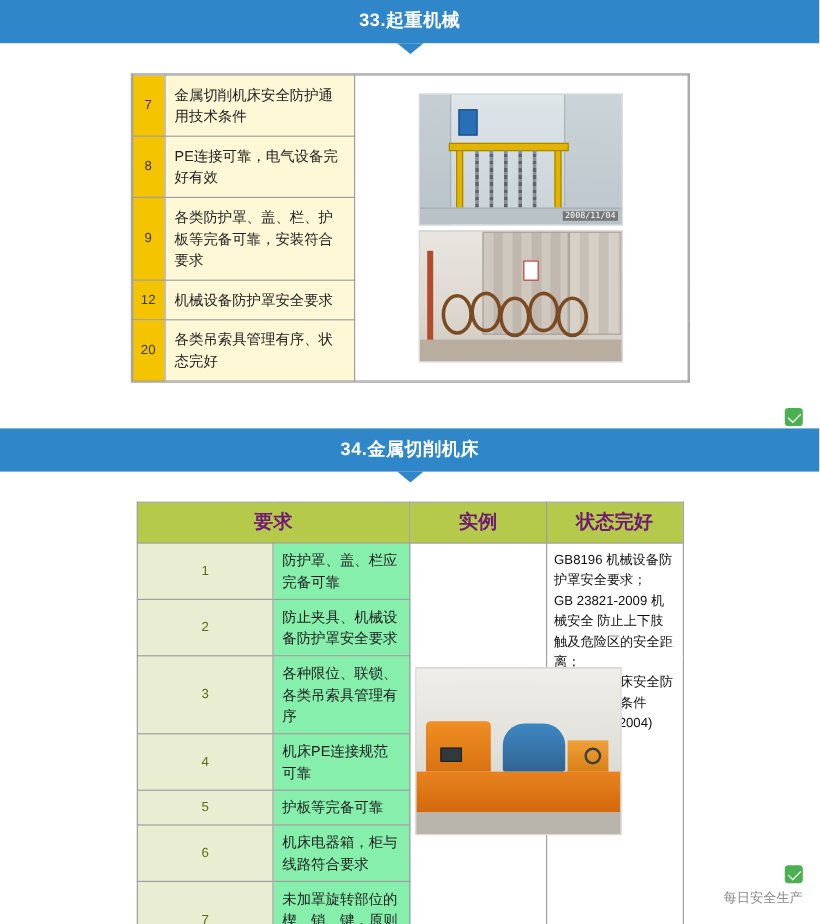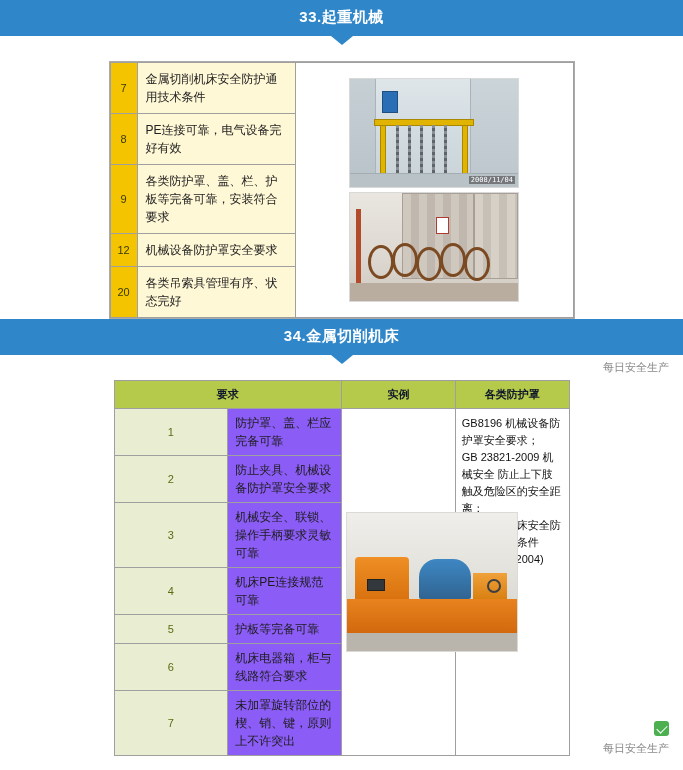--- a/index.html
+++ b/index.html
@@ -352,7 +352,7 @@
     <span>每日安全生产</span>
   </div>
 
-  <div class="banner-wrap" style="">
+  <div class="banner-wrap" style="margin-top:38px;">
     <div class="banner">34.金属切削机床</div>
     <div class="banner-arrow"></div>
   </div>

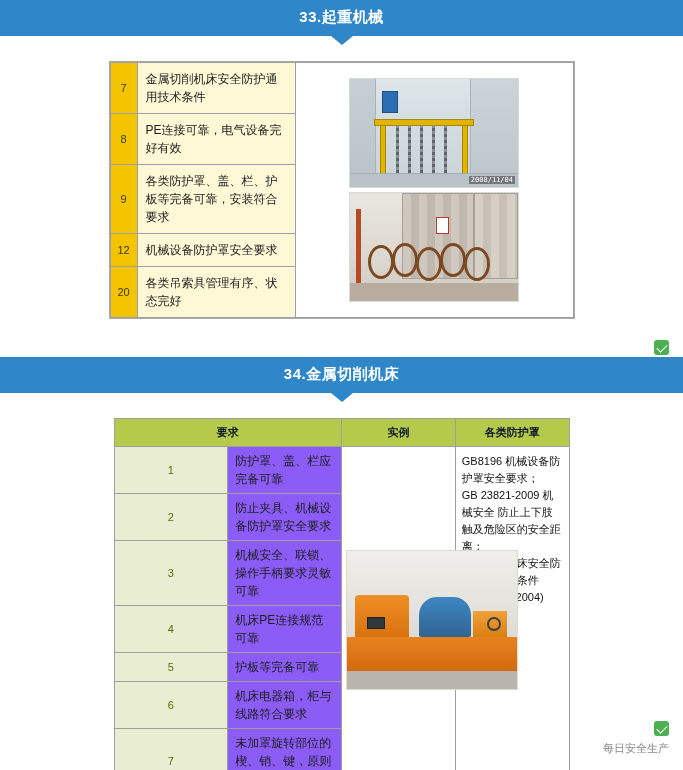--- a/index.html
+++ b/index.html
@@ -203,8 +203,8 @@
   }
   .sec34 thead th {
     background: #b5c94a;
-    color: #0f172a;
-    font-size: 11px;
+    color: #701a75;
+    font-size: 16px;
     font-weight: bold;
     padding: 6px 0;
     text-align: center;

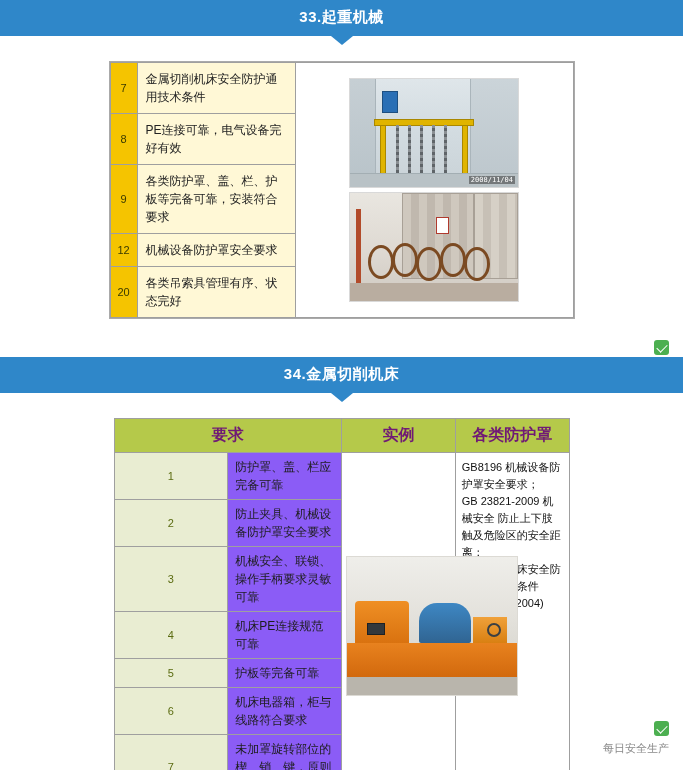--- a/index.html
+++ b/index.html
@@ -363,7 +363,7 @@
         <tr>
           <th colspan="2">要求</th>
           <th>实例</th>
-          <th>各类防护罩</th>
+          <th>状态完好</th>
         </tr>
       </thead>
       <tbody>

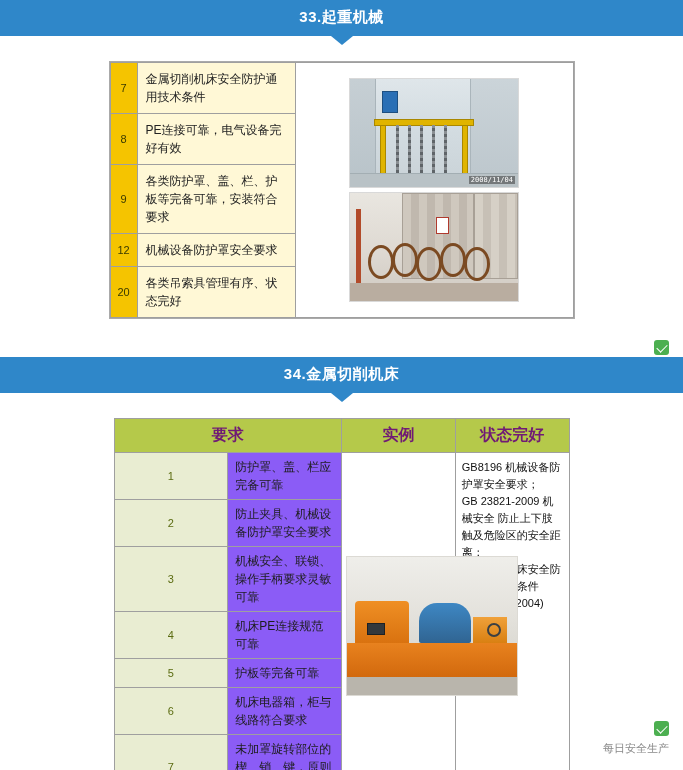--- a/index.html
+++ b/index.html
@@ -219,7 +219,7 @@
   }
   .s34-req {
     width: 152px;
-    background: #8b5cf6;
+    background: #86efac;
     color: #1d1d1d;
     font-size: 12px;
     line-height: 1.5;

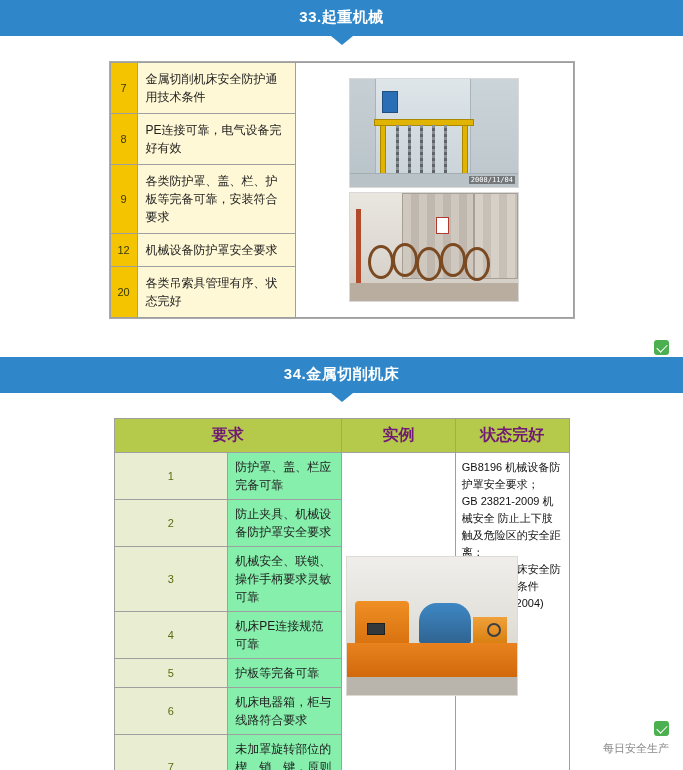--- a/index.html
+++ b/index.html
@@ -391,7 +391,7 @@
         </tr>
         <tr>
           <td class="s34-num">3</td>
-          <td class="s34-req">机械安全、联锁、操作手柄要求灵敏可靠</td>
+          <td class="s34-req">各种限位、联锁、各类吊索具管理有序</td>
         </tr>
         <tr>
           <td class="s34-num">4</td>

